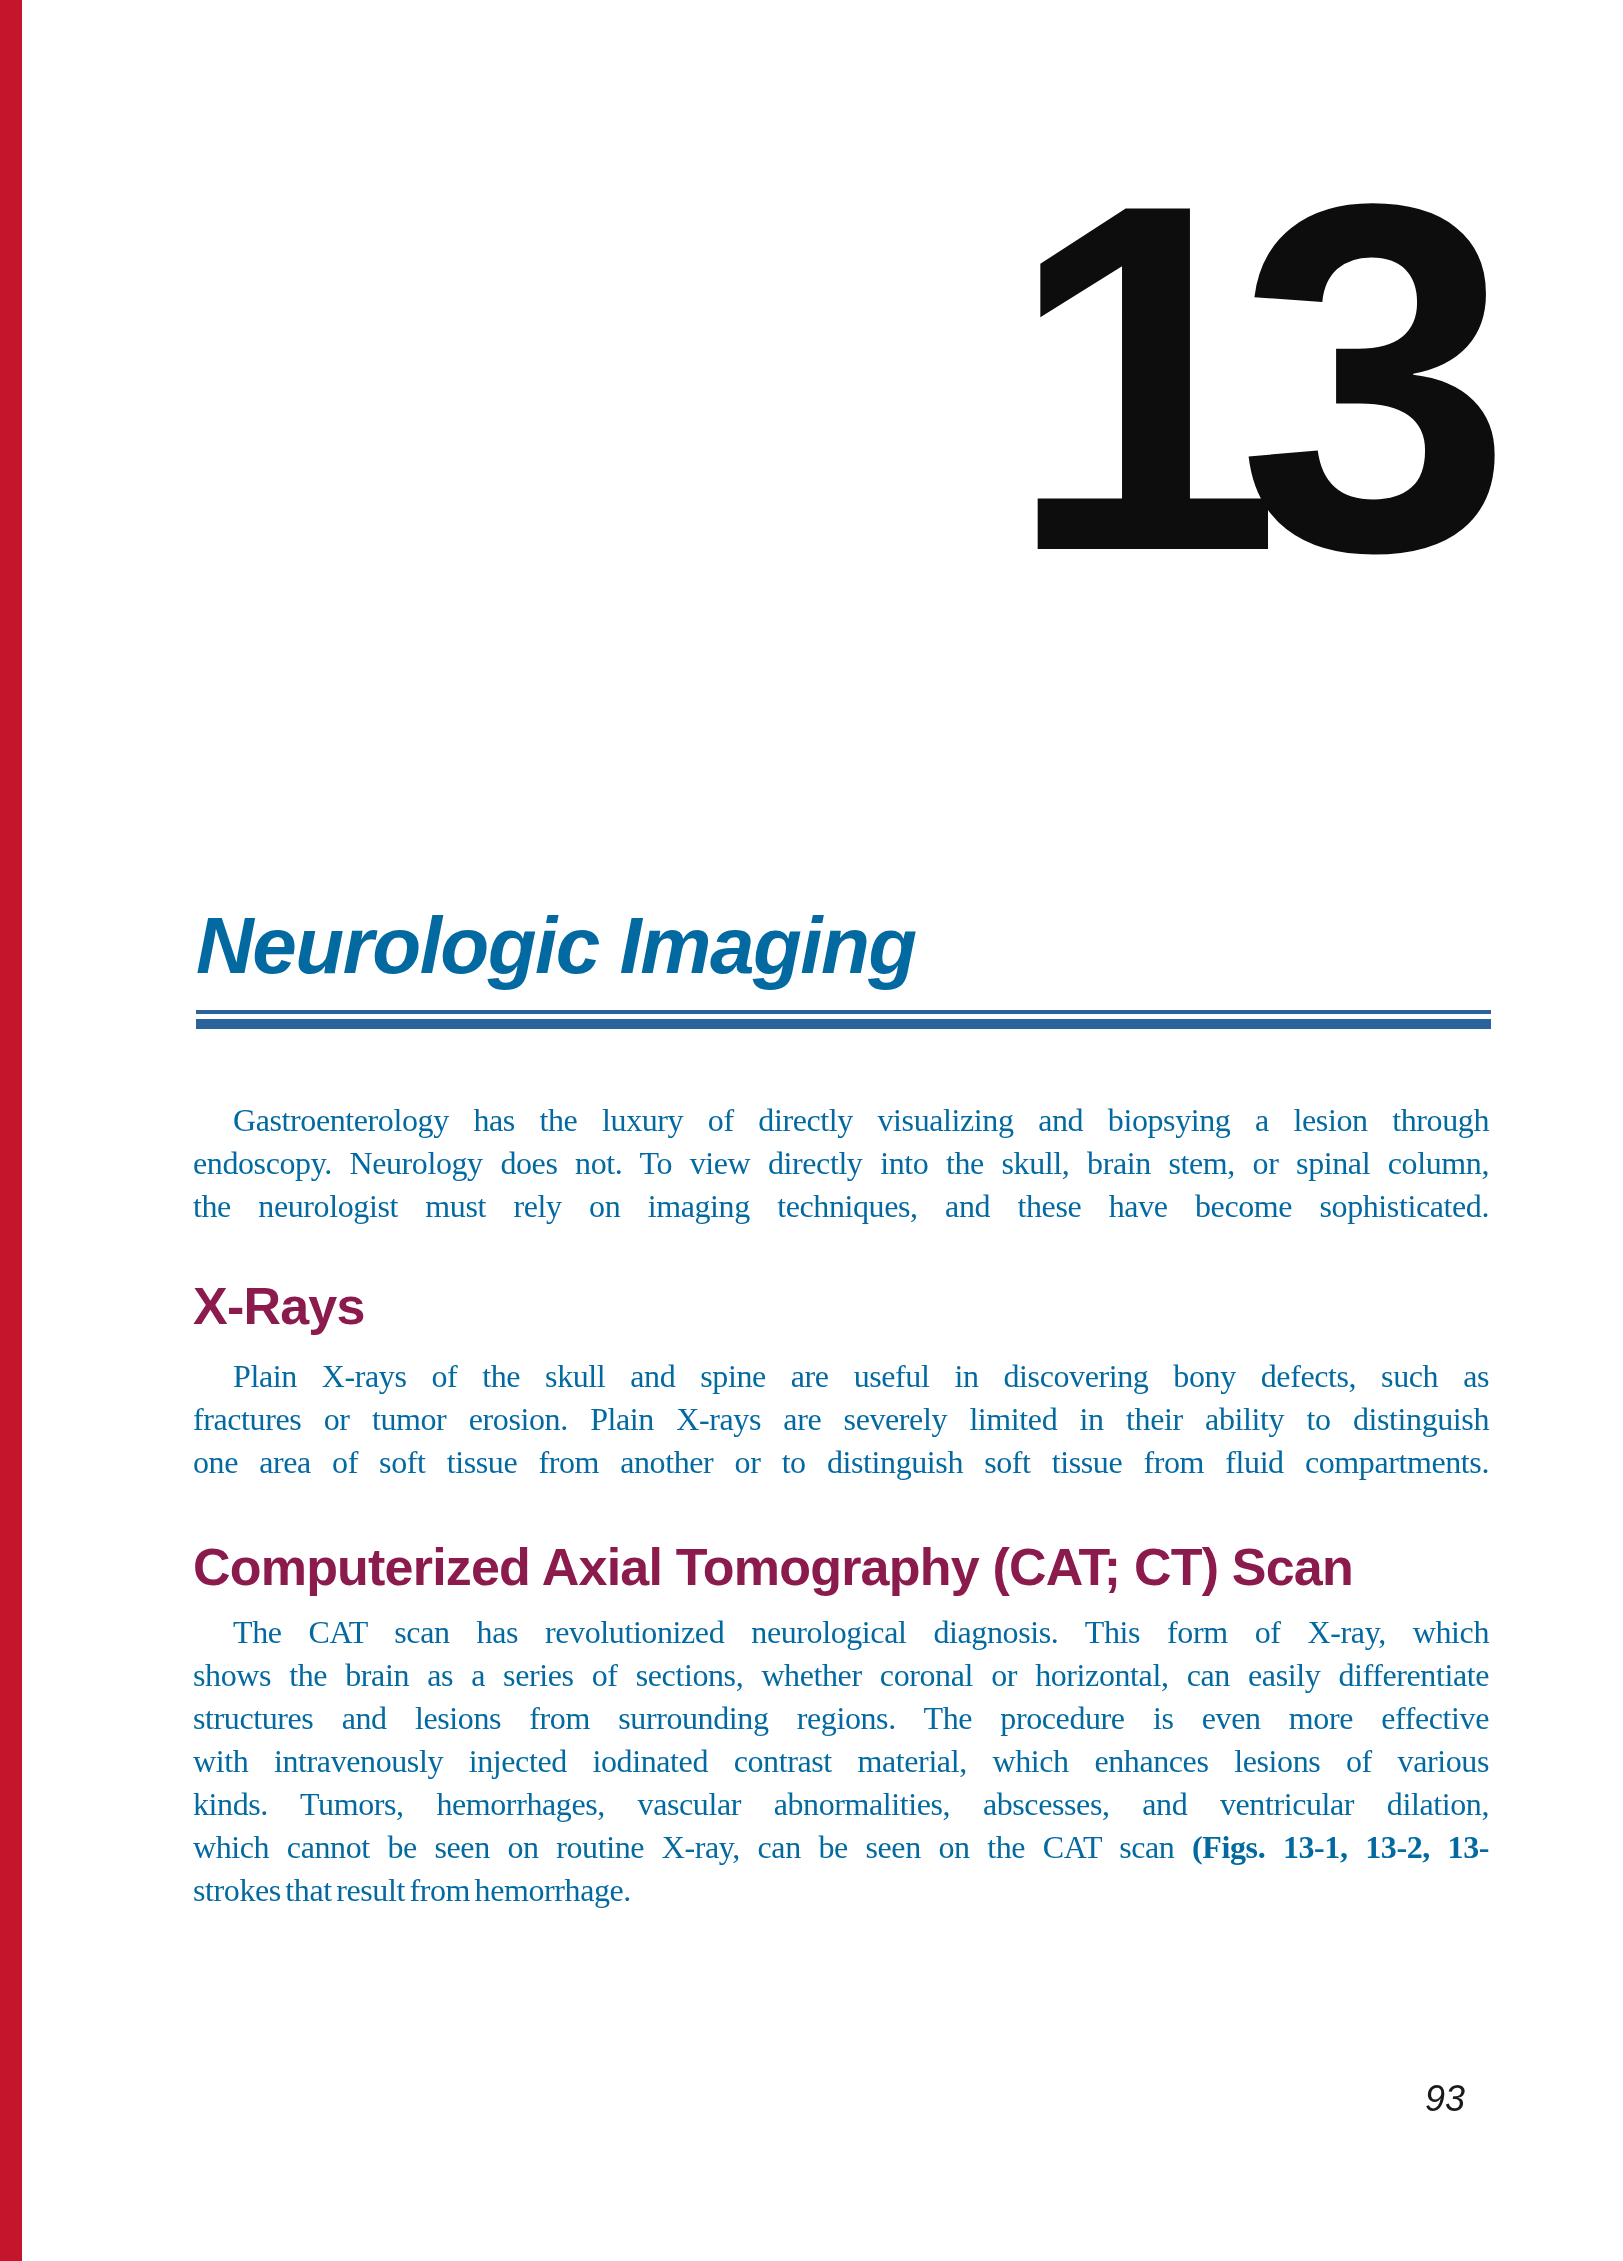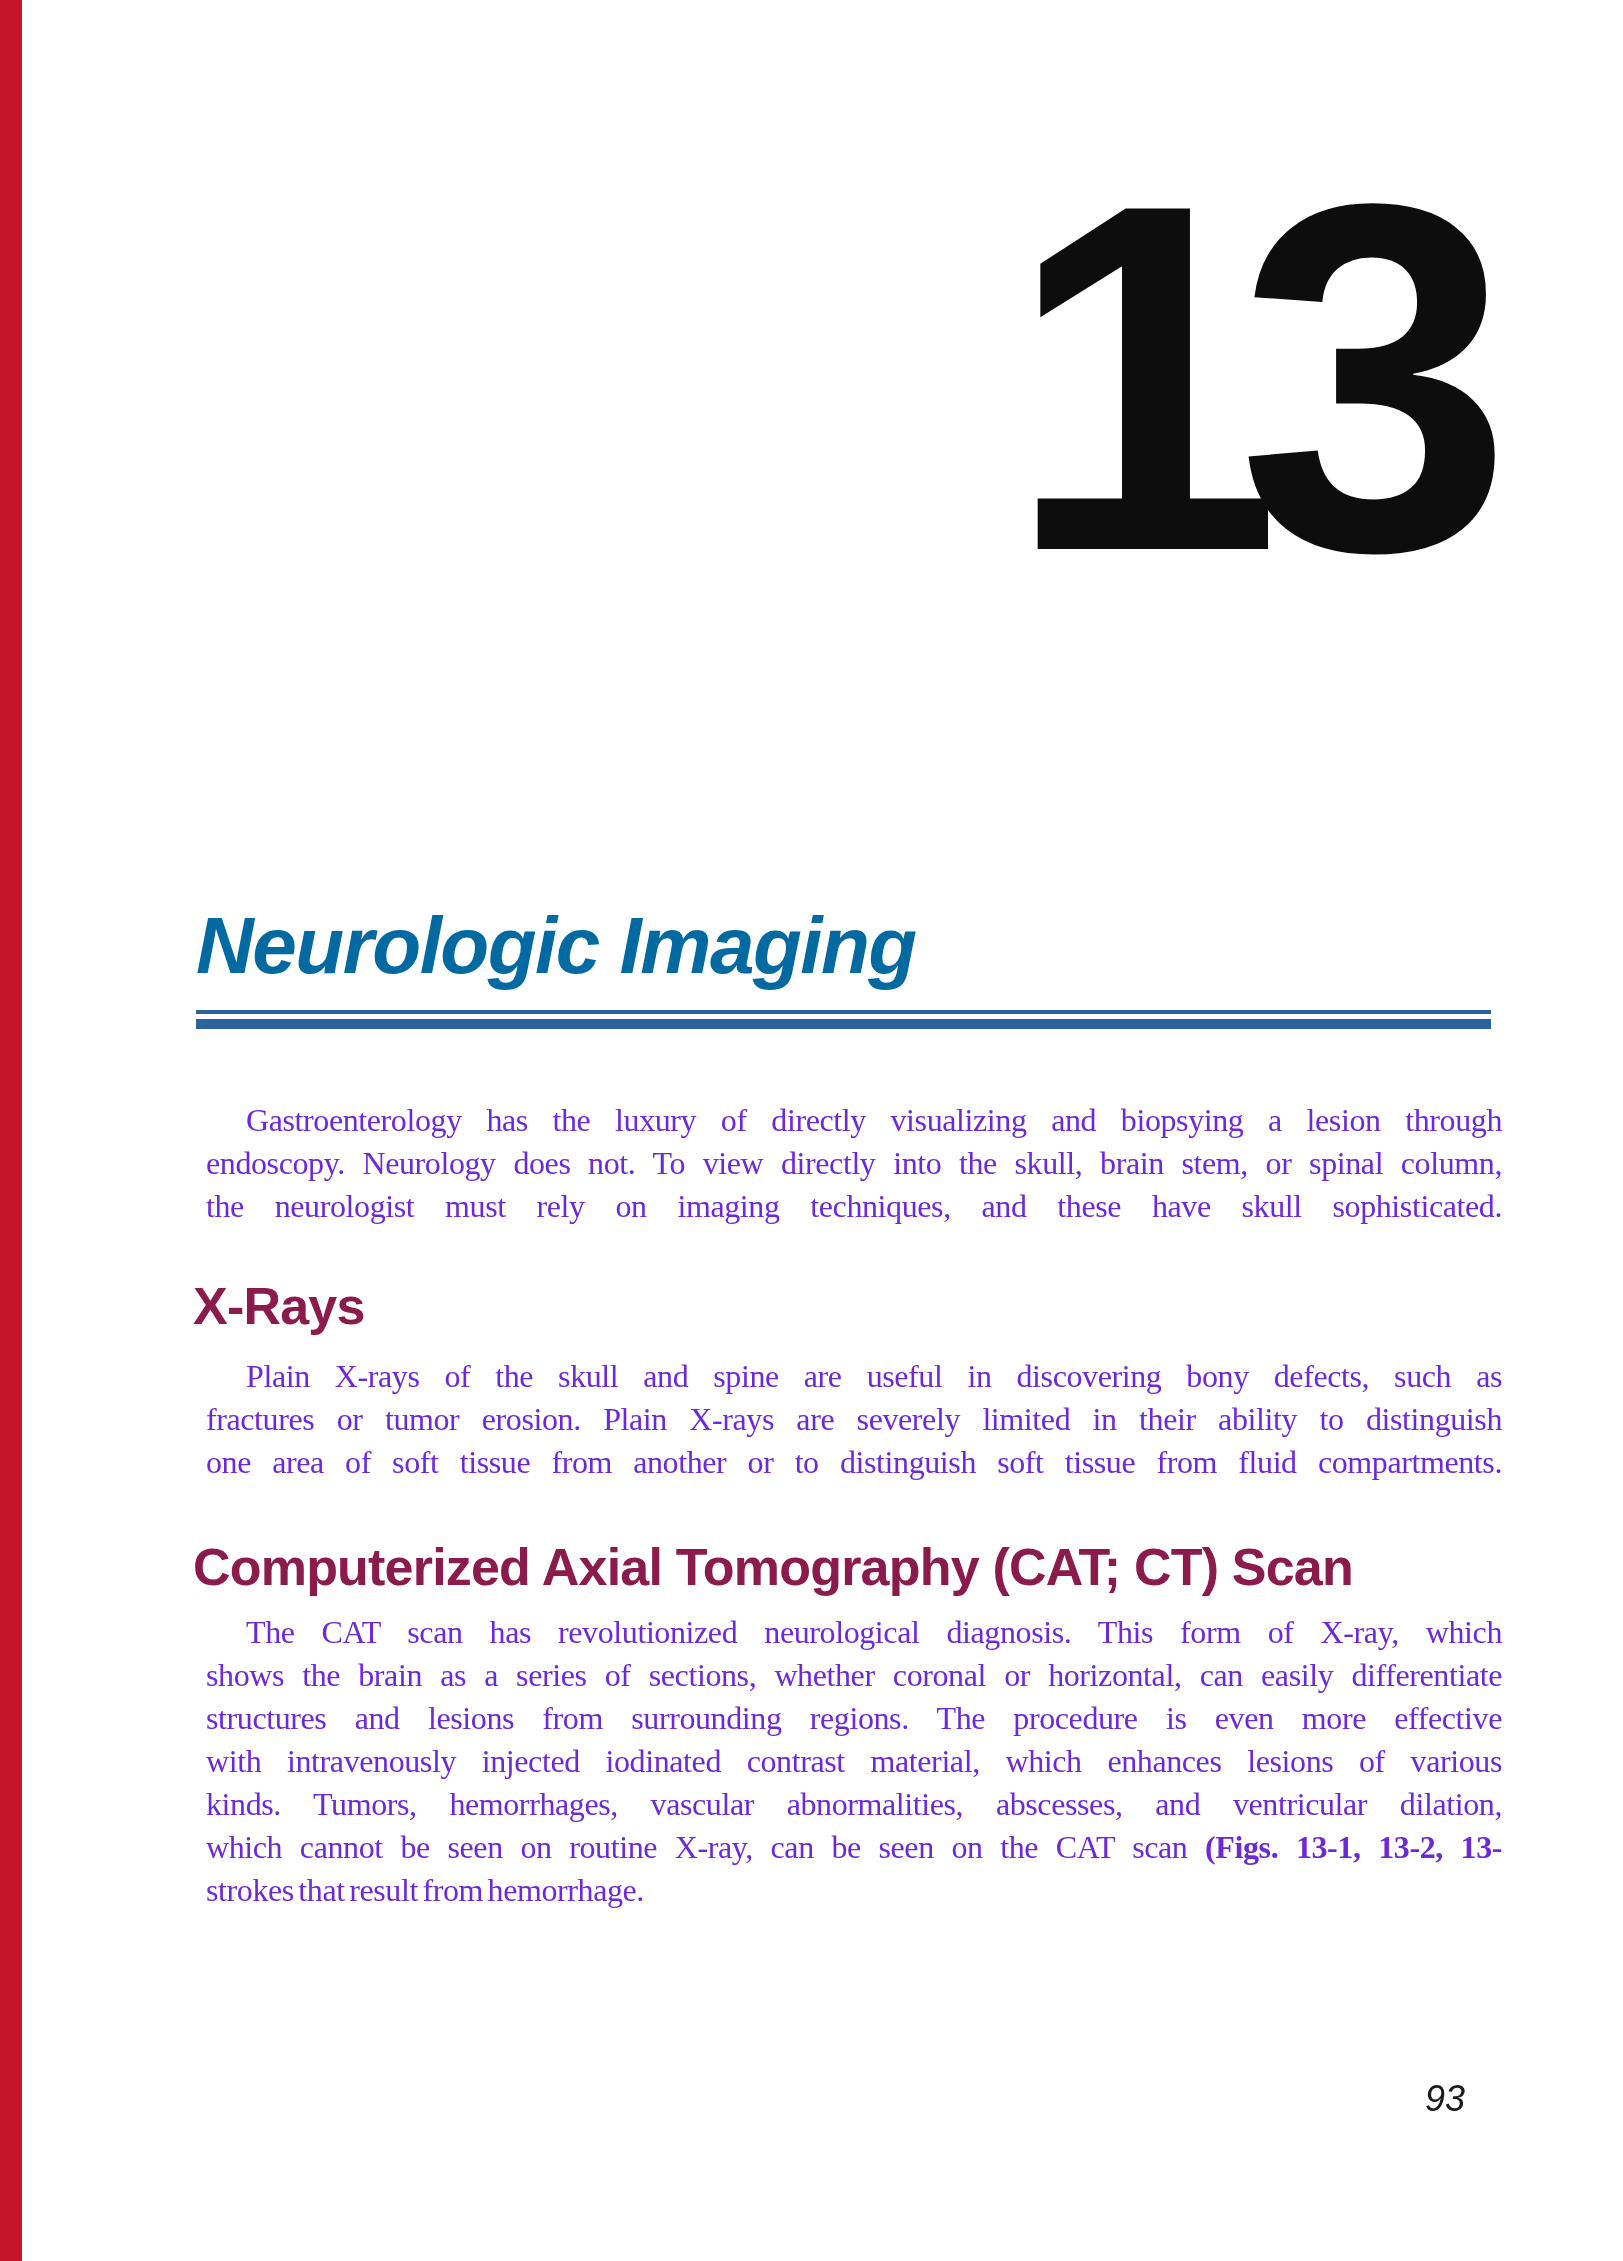--- a/index.html
+++ b/index.html
@@ -37,10 +37,10 @@
   .title-rule .gap{height:5.4px;background:transparent;}
   .title-rule .thick{height:10px;background:#2b649c;}
   .bodyblock{
-    position:absolute;left:206px;width:1296px;
+    position:absolute;left:193px;width:1296px;
     font-size:32px;line-height:43px;
     letter-spacing:-0.4px;word-spacing:-3.1px;
-    color:#6d28d9;
+    color:#0369a1;
   }
   .tline{width:100%;}
   .jline{text-align:justify;text-align-last:justify;}

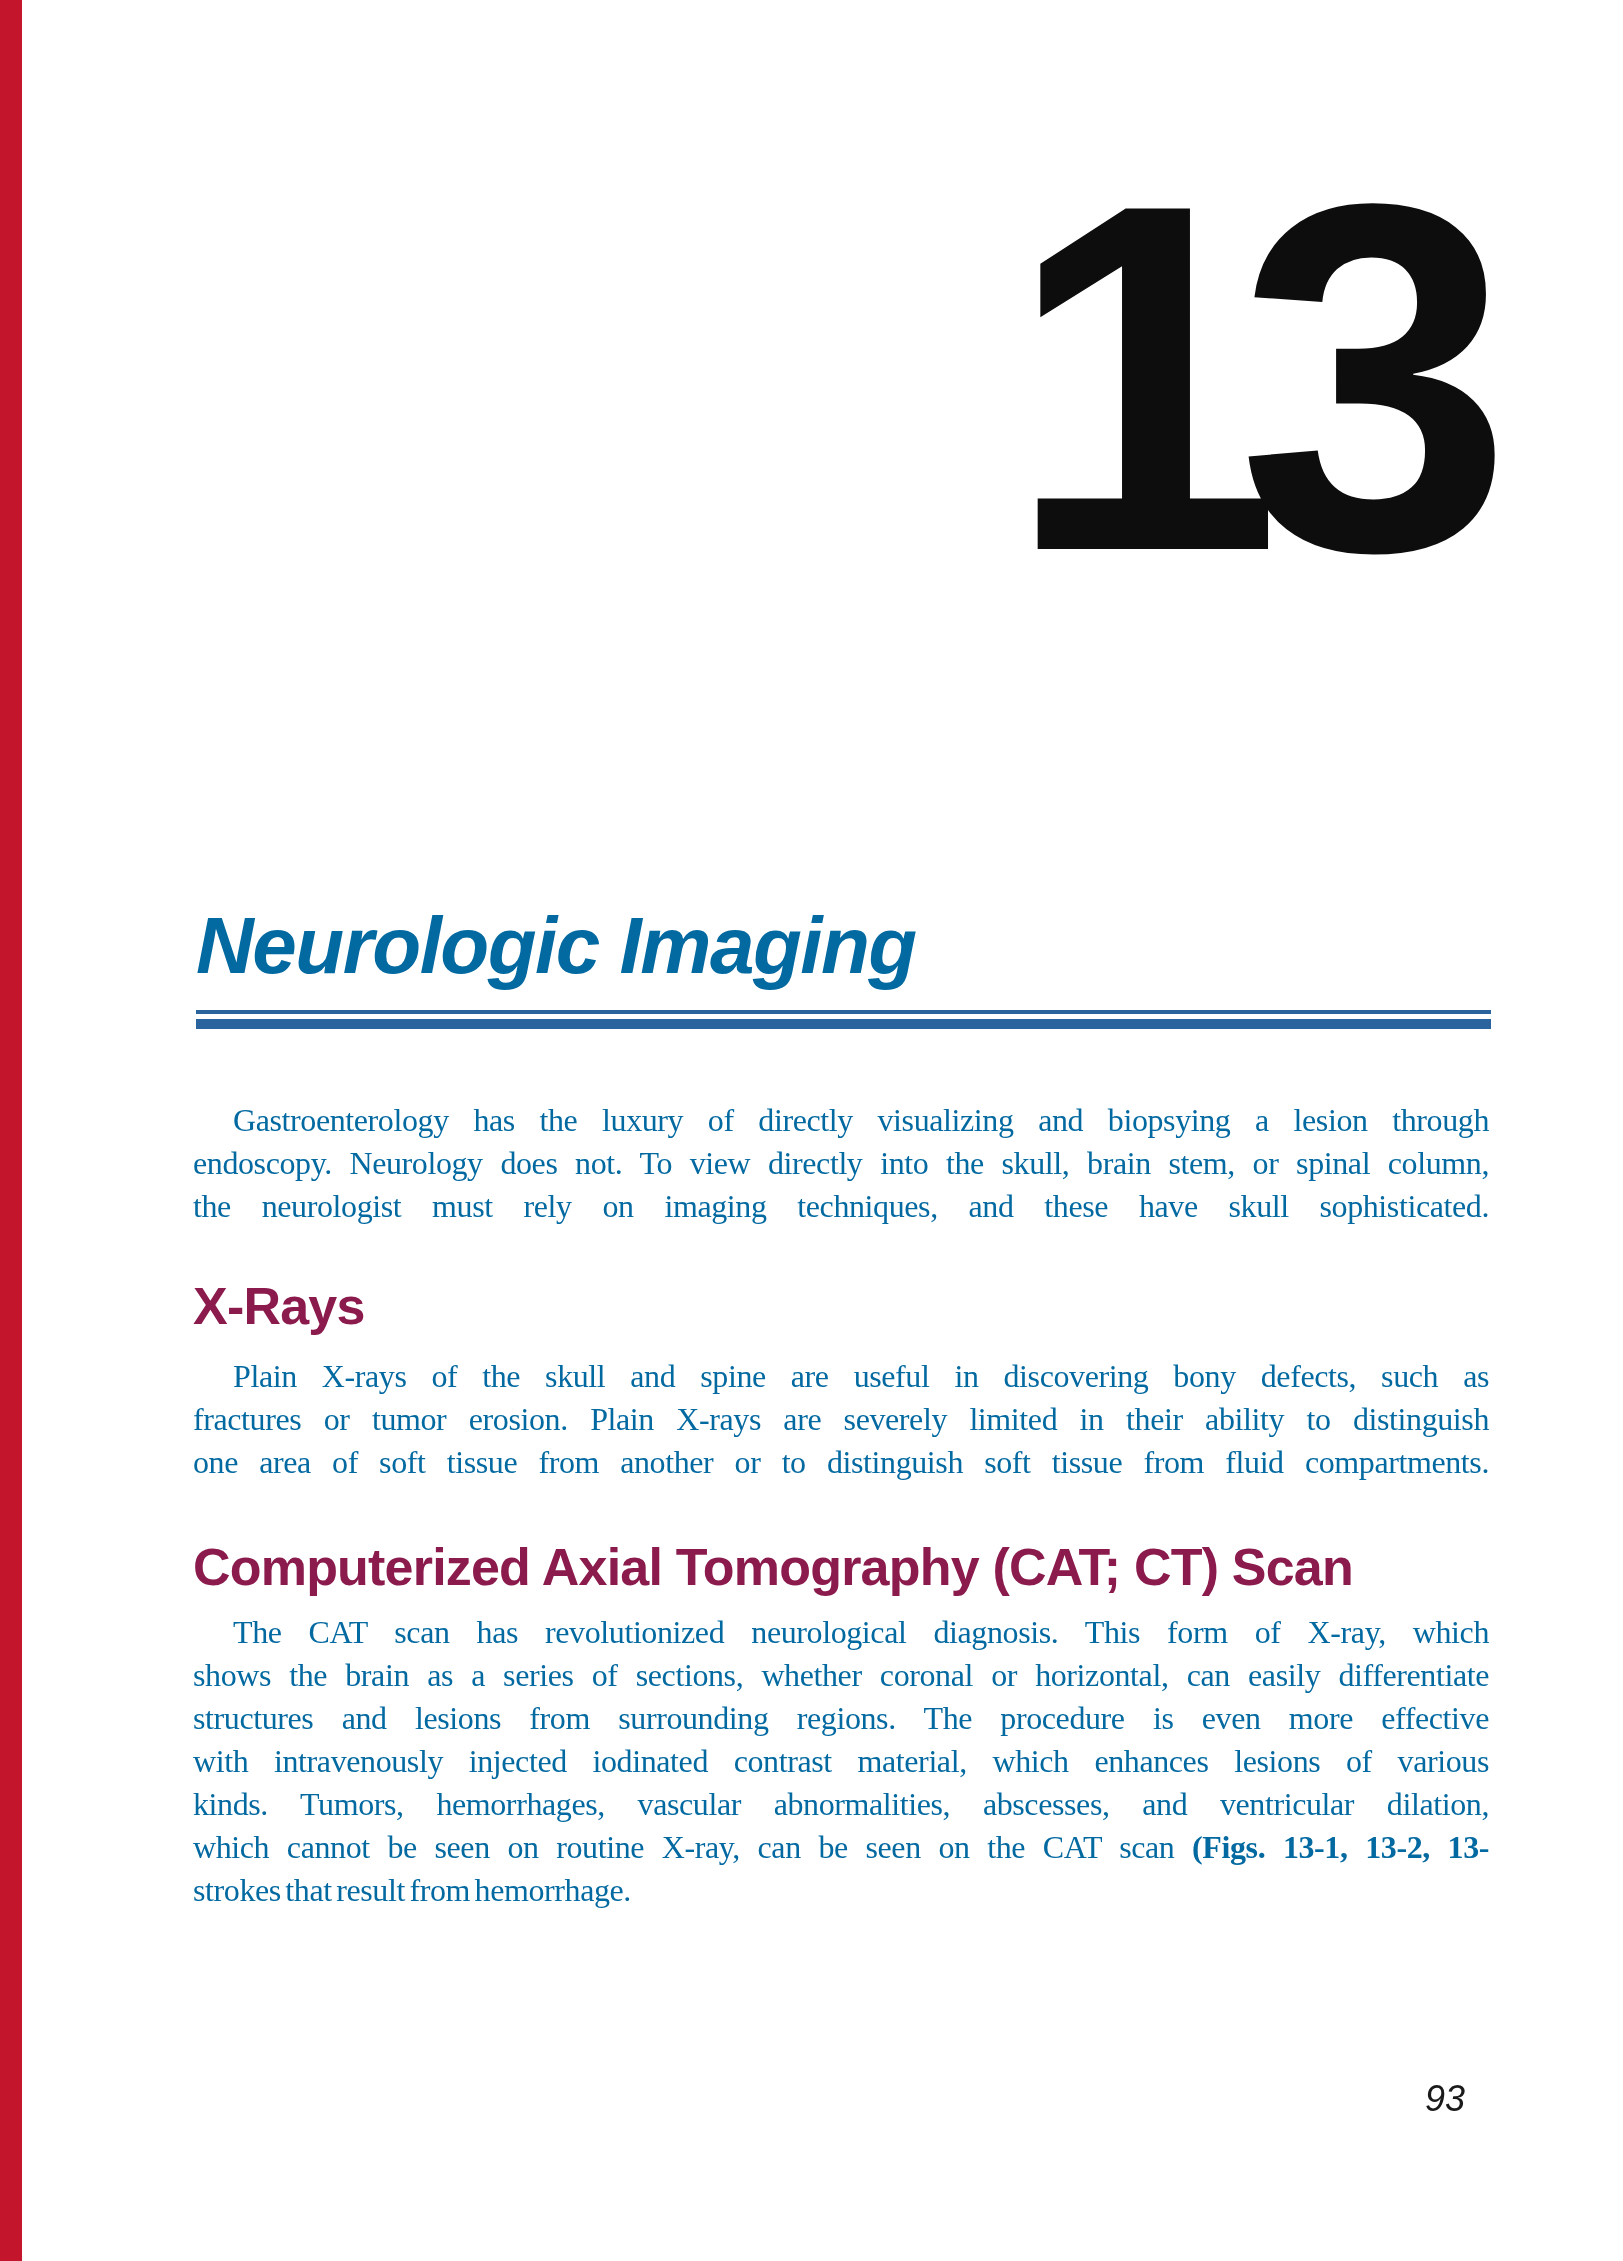--- a/index.html
+++ b/index.html
@@ -89,7 +89,7 @@
   <div class="bodyblock p1">
       <div class="tline jline first">Gastroenterology has the luxury of directly visualizing and biopsying a lesion through</div>
       <div class="tline jline">endoscopy. Neurology does not. To view directly into the skull, brain stem, or spinal column,</div>
-      <div class="tline jline">the neurologist must rely on imaging techniques, and these have skull sophisticated.</div>
+      <div class="tline jline">the neurologist must rely on imaging techniques, and these have become sophisticated.</div>
     </div>
 
   <div class="section-heading h1">X-Rays</div>

